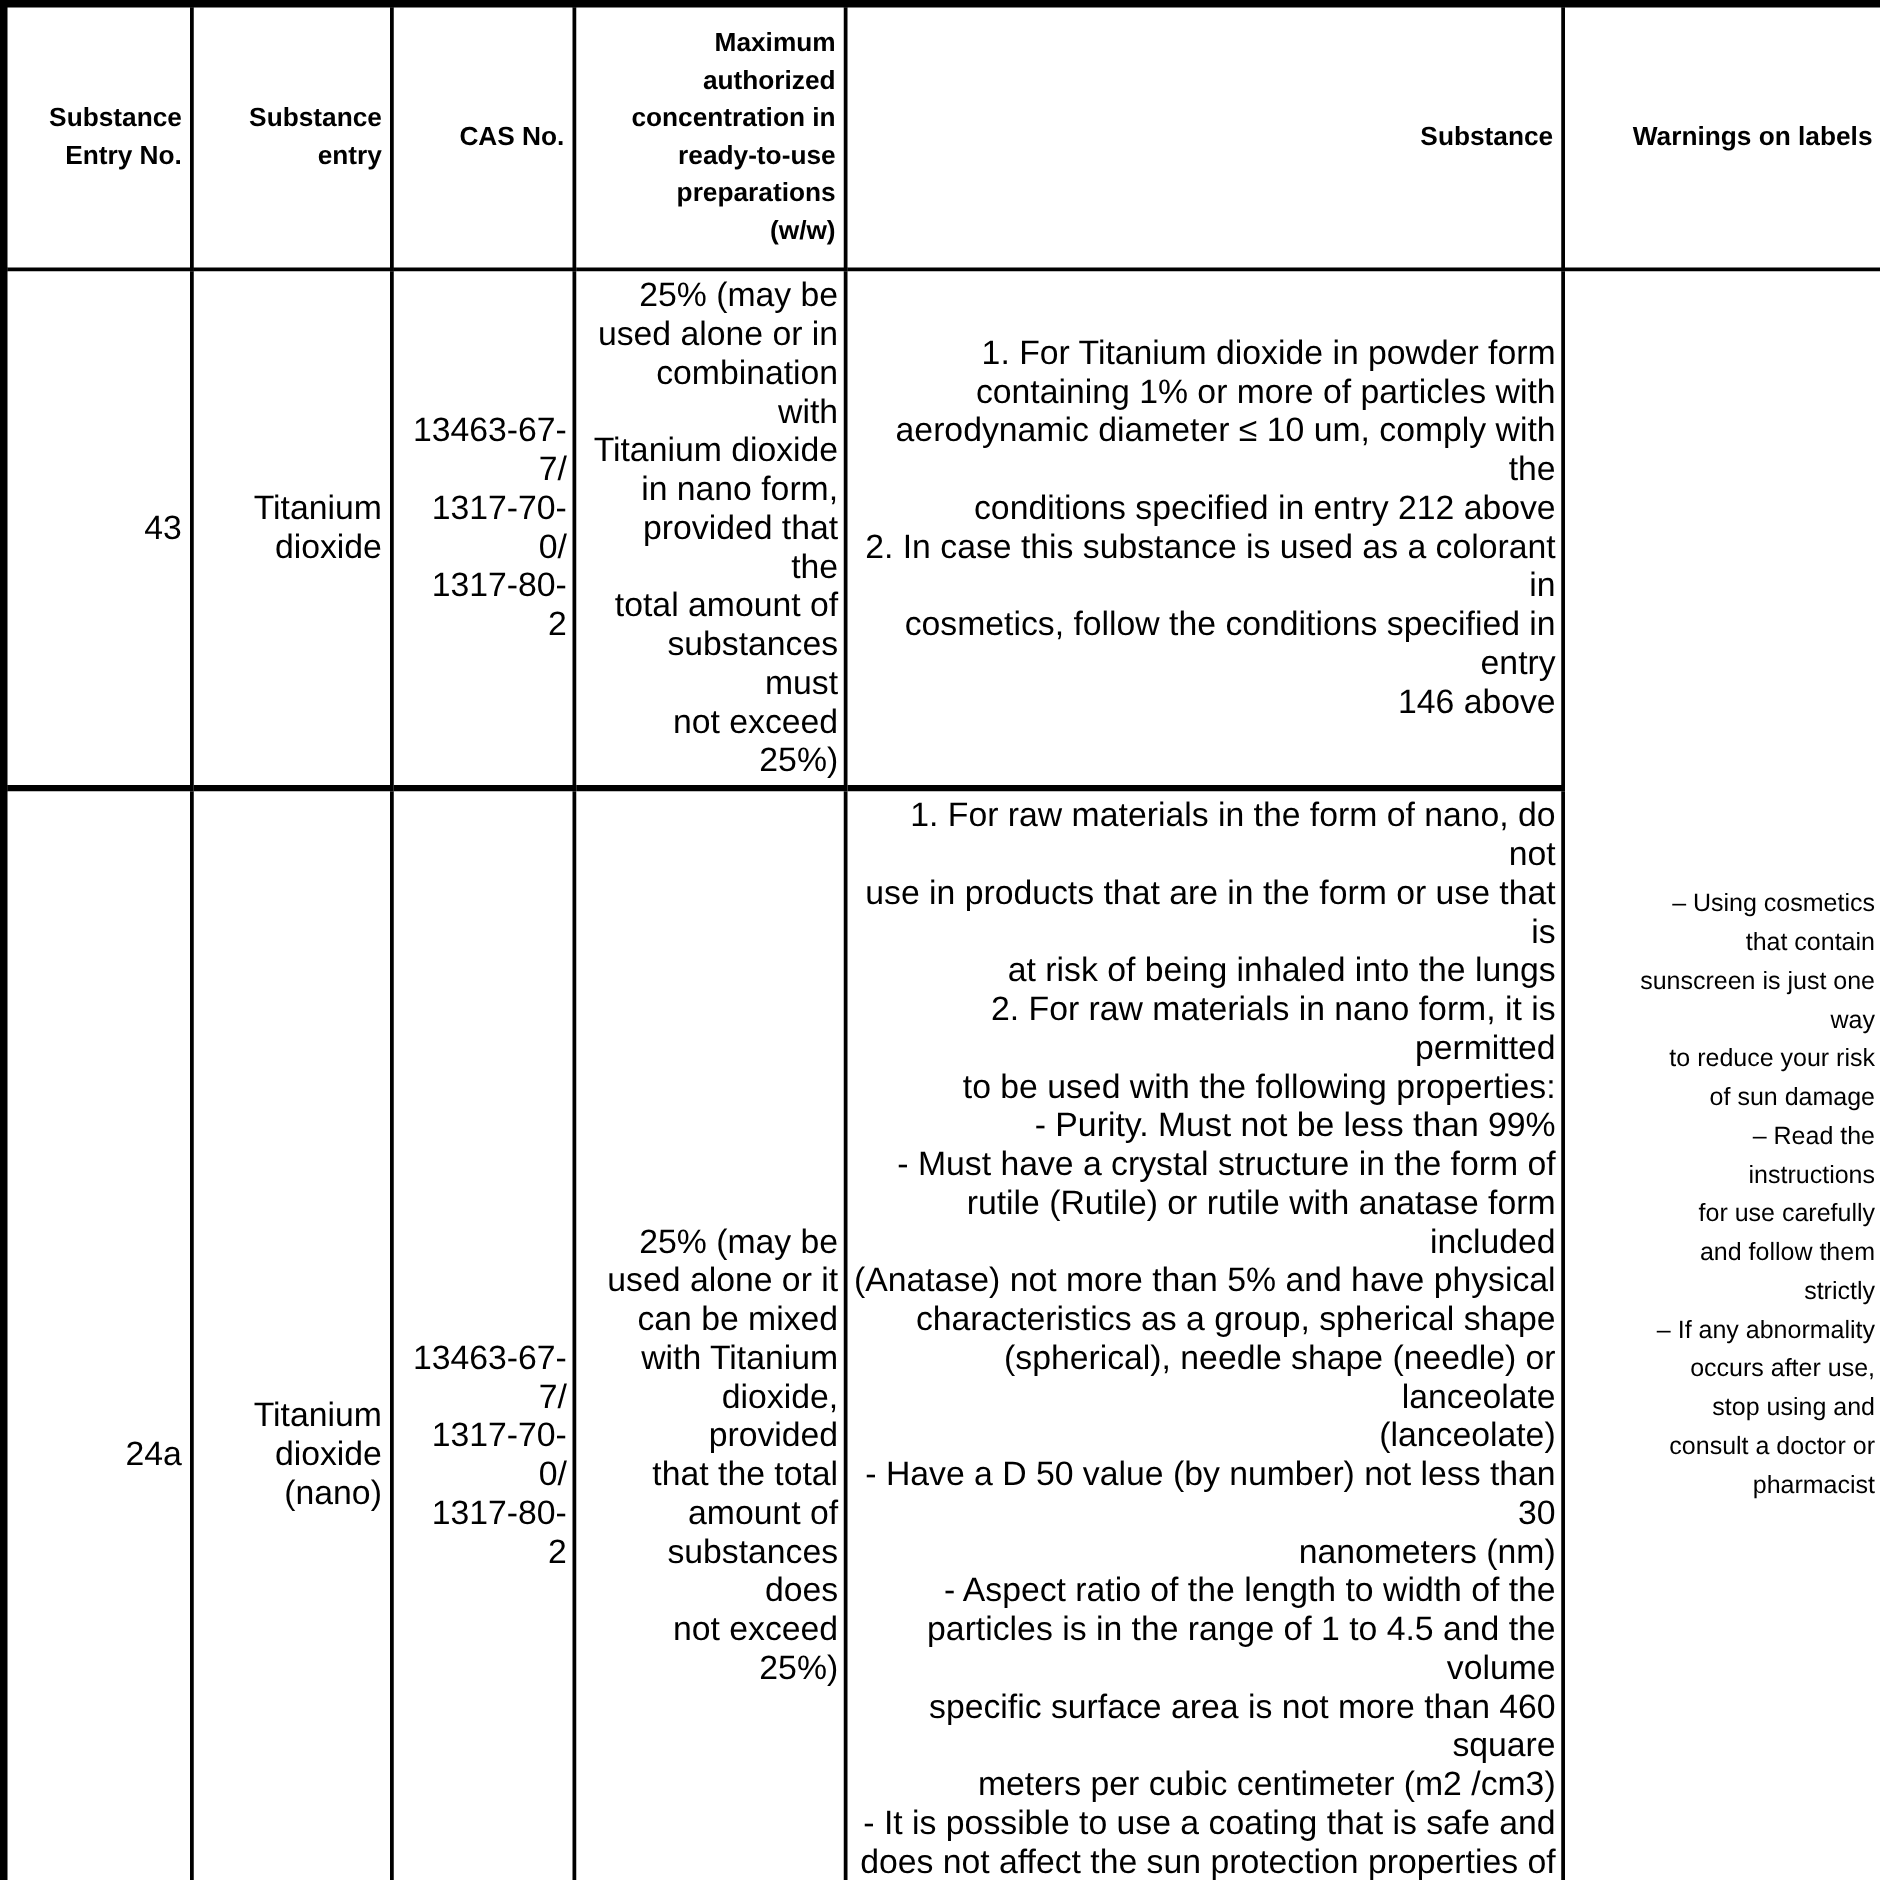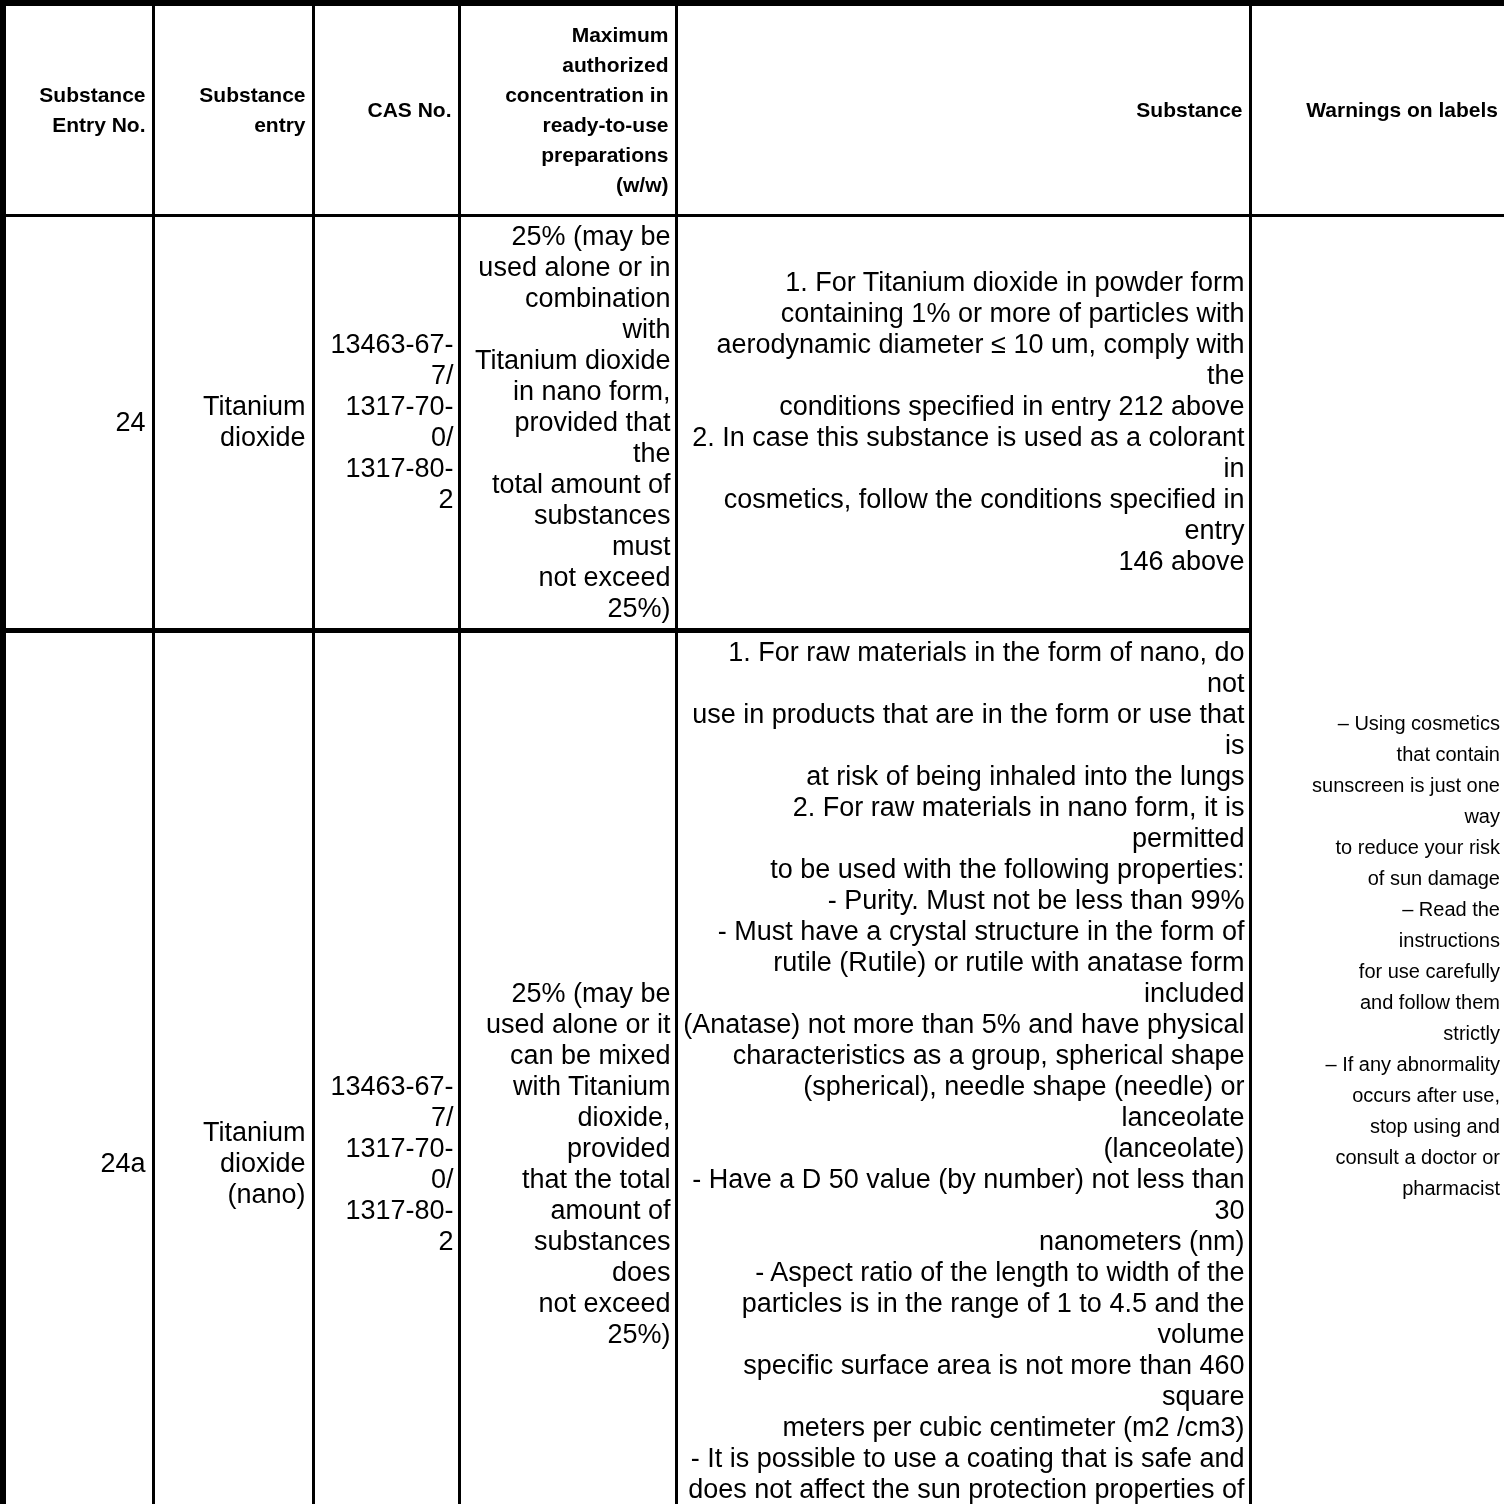--- a/index.html
+++ b/index.html
@@ -81,7 +81,7 @@
       <th>Warnings on labels</th>
     </tr>
     <tr class="row-1">
-      <td class="cell-entry">24</td>
+      <td class="cell-entry">43</td>
       <td class="cell-substance">Titanium
 dioxide</td>
       <td class="cell-cas">13463-67-

